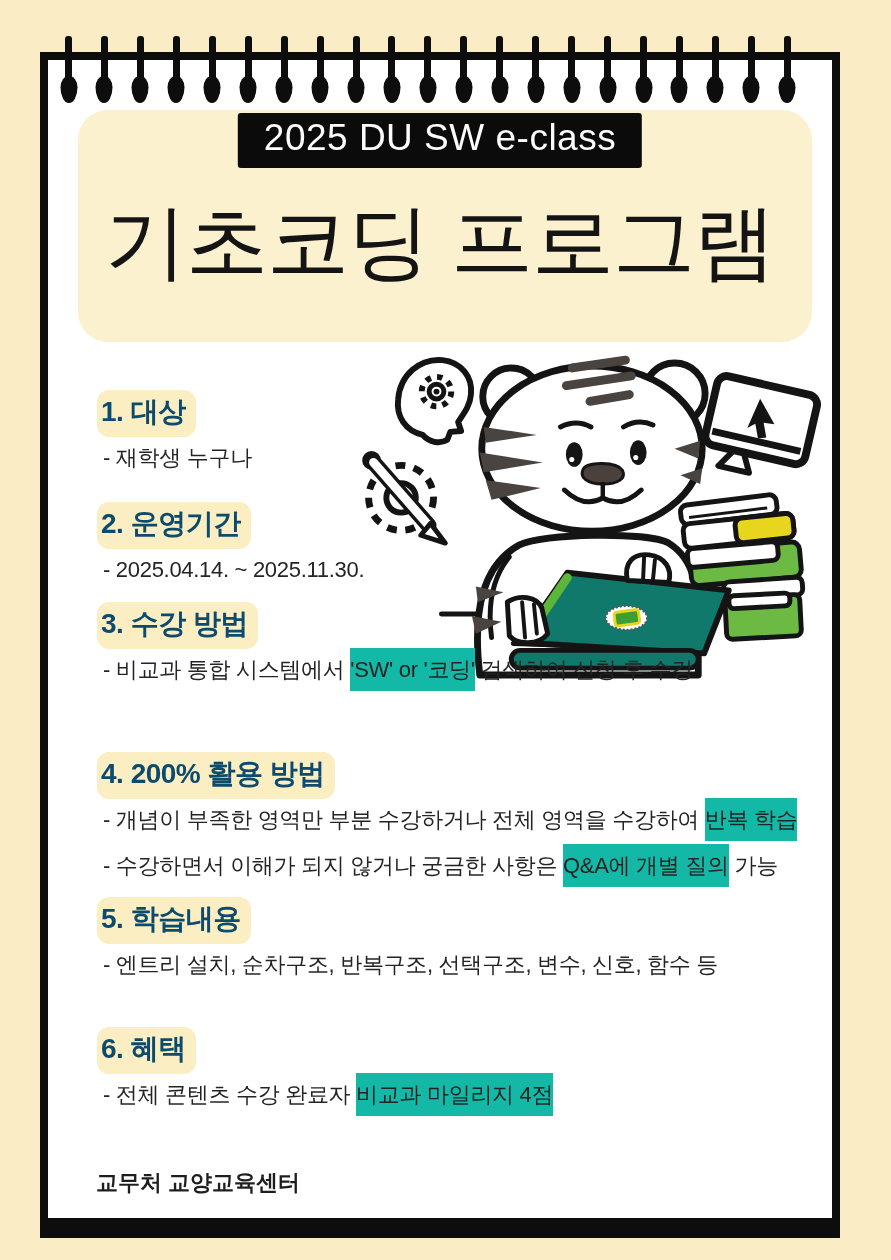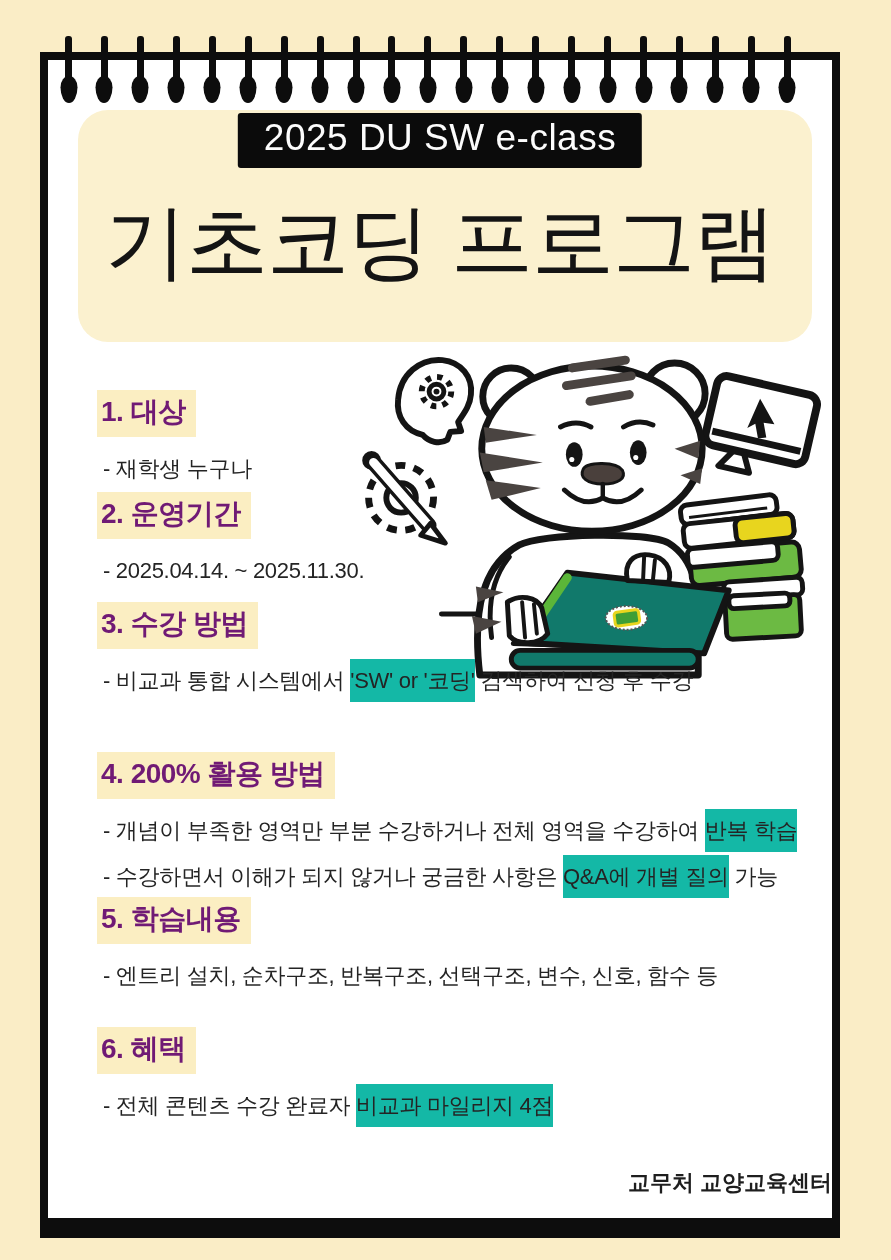--- a/index.html
+++ b/index.html
@@ -38,8 +38,8 @@
 
   .sec { position:absolute; left:49px; z-index:3; }
   .sec-h {
-    display:inline-block; background:#FBEEC2; color:#701a75;
-    font-size:28px; font-weight:800; padding:3px 10px 6px 4px; letter-spacing:-.5px;
+    display:inline-block; background:#FBEEC2; color:#0c4a6e;
+    font-size:28px; font-weight:800; padding:3px 10px 6px 4px; letter-spacing:-.5px;border-radius:12px;
   }
   .sec-b { margin-top:15px; padding-left:6px; font-size:22px; color:#242424;
            line-height:34px; white-space:nowrap; letter-spacing:-.3px; }

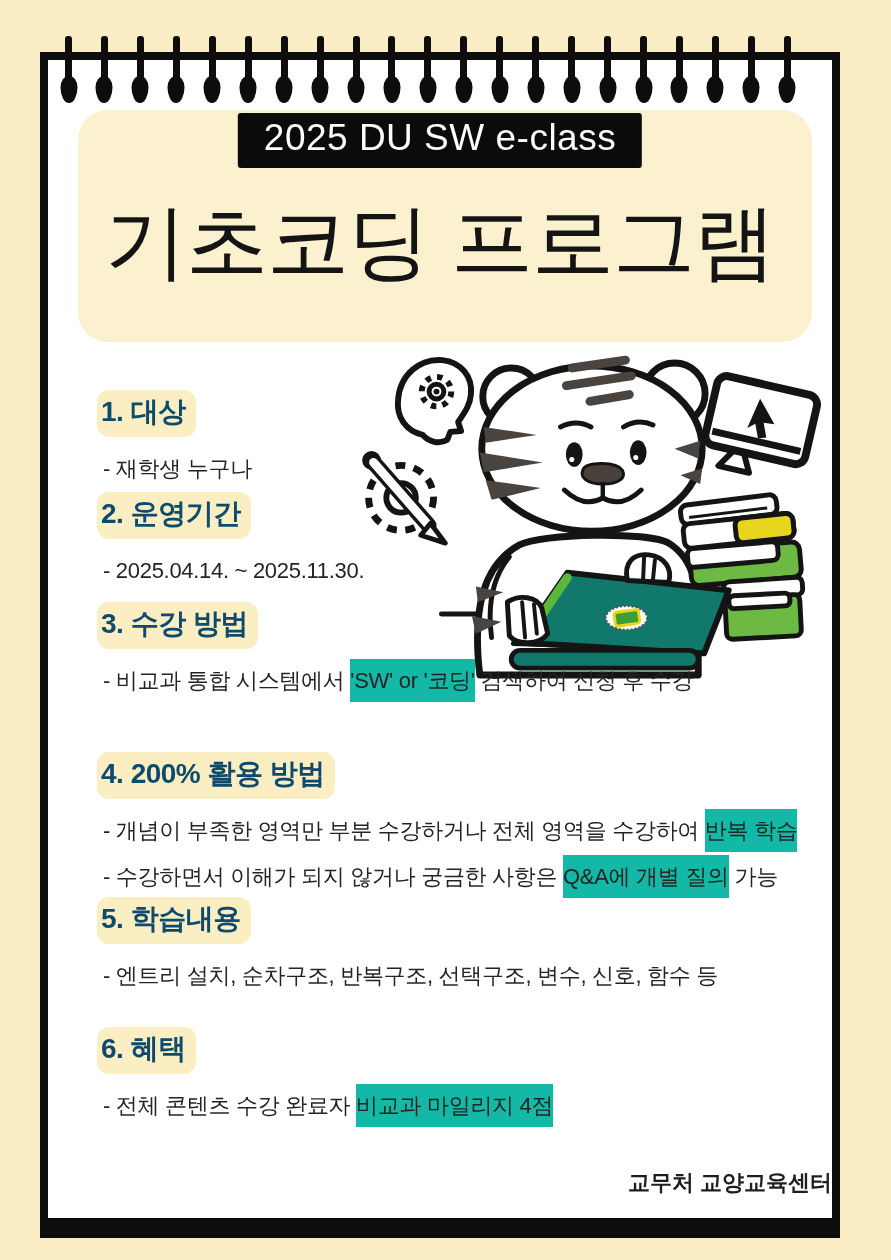--- a/index.html
+++ b/index.html
@@ -41,7 +41,7 @@
     display:inline-block; background:#FBEEC2; color:#0c4a6e;
     font-size:28px; font-weight:800; padding:3px 10px 6px 4px; letter-spacing:-.5px;border-radius:12px;
   }
-  .sec-b { margin-top:15px; padding-left:6px; font-size:22px; color:#242424;
+  .sec-b { margin-top:4px; padding-left:6px; font-size:22px; color:#242424;
            line-height:34px; white-space:nowrap; letter-spacing:-.3px; }
   .mark { background:#14b8a6; padding:9px 0; }
 

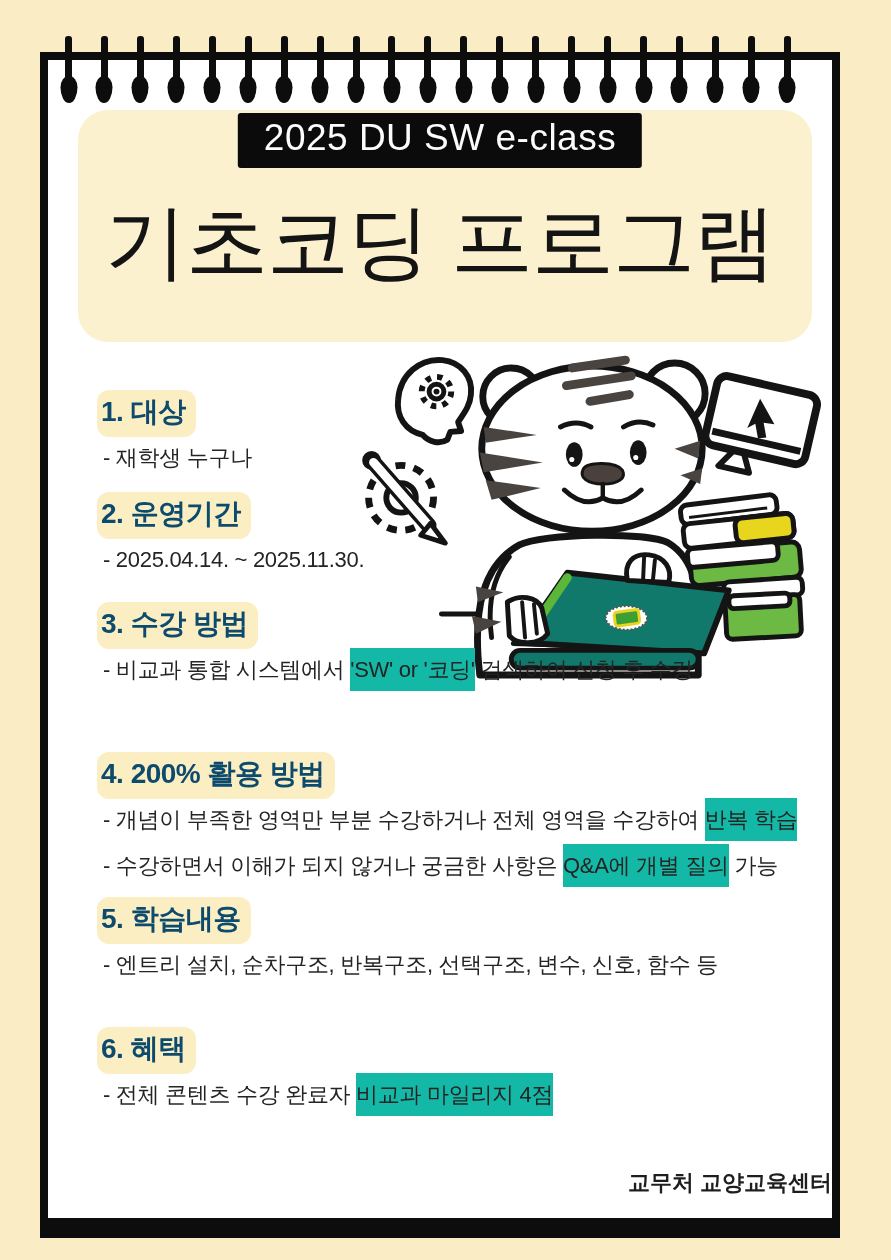--- a/index.html
+++ b/index.html
@@ -160,7 +160,7 @@
     <div class="sec-b"><span>- 재학생 누구나</span><span class="mark"></span><span></span></div>
   </div>
 
-  <div class="sec" style="top:432px">
+  <div class="sec" style="top:442px">
     <span class="sec-h">2. 운영기간</span>
     <div class="sec-b"><span>- 2025.04.14. ~ 2025.11.30.</span><span class="mark"></span><span></span></div>
   </div>

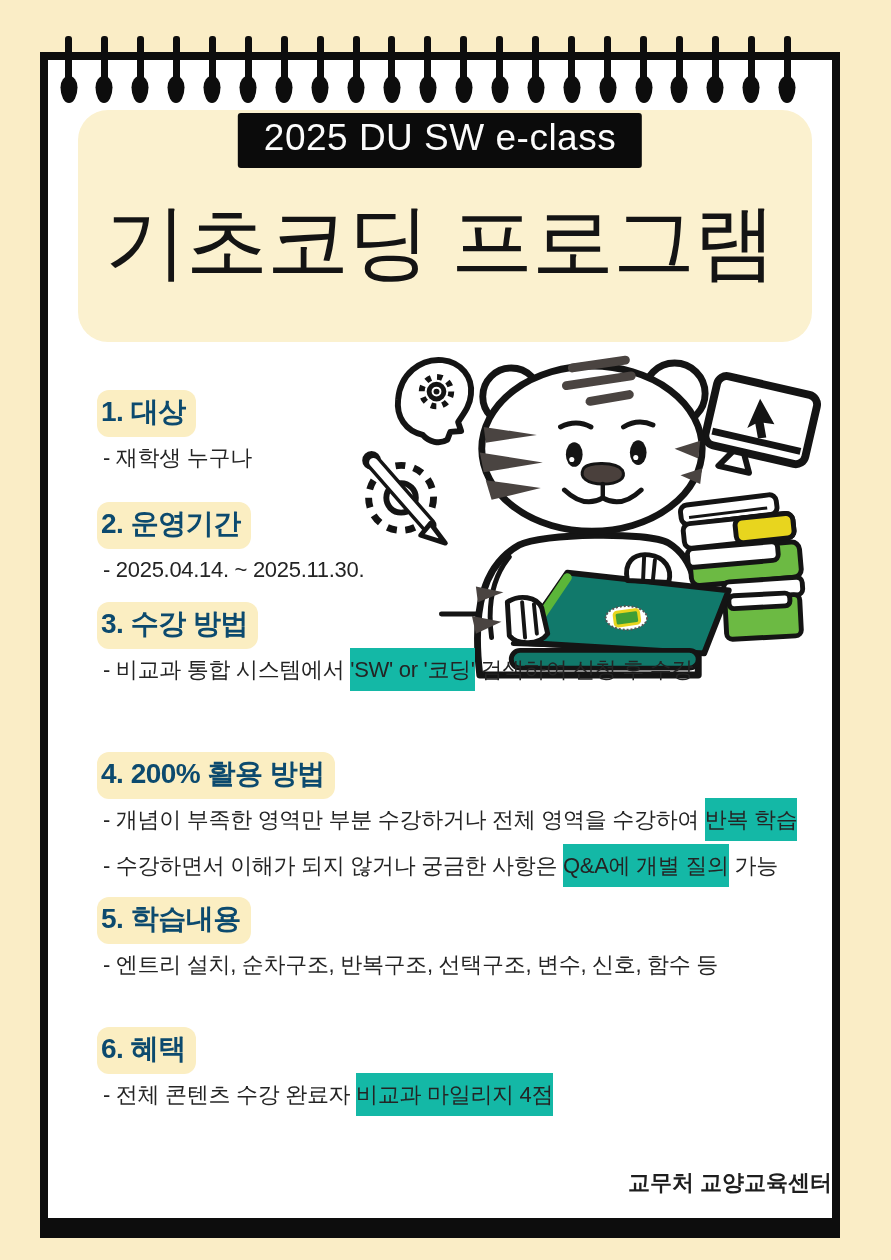--- a/index.html
+++ b/index.html
@@ -45,7 +45,7 @@
            line-height:34px; white-space:nowrap; letter-spacing:-.3px; }
   .mark { background:#14b8a6; padding:9px 0; }
 
-  .footer { position:absolute; left:0; width:100%; top:1108px; text-align:right;
+  .footer { position:absolute; left:0; width:100%; top:1108px; text-align:left;
             font-size:22px; font-weight:700; color:#1e1e1e;padding-left:48px; }
 
   .illus { position:absolute; left:296px; top:290px; z-index:1; pointer-events:none; }

